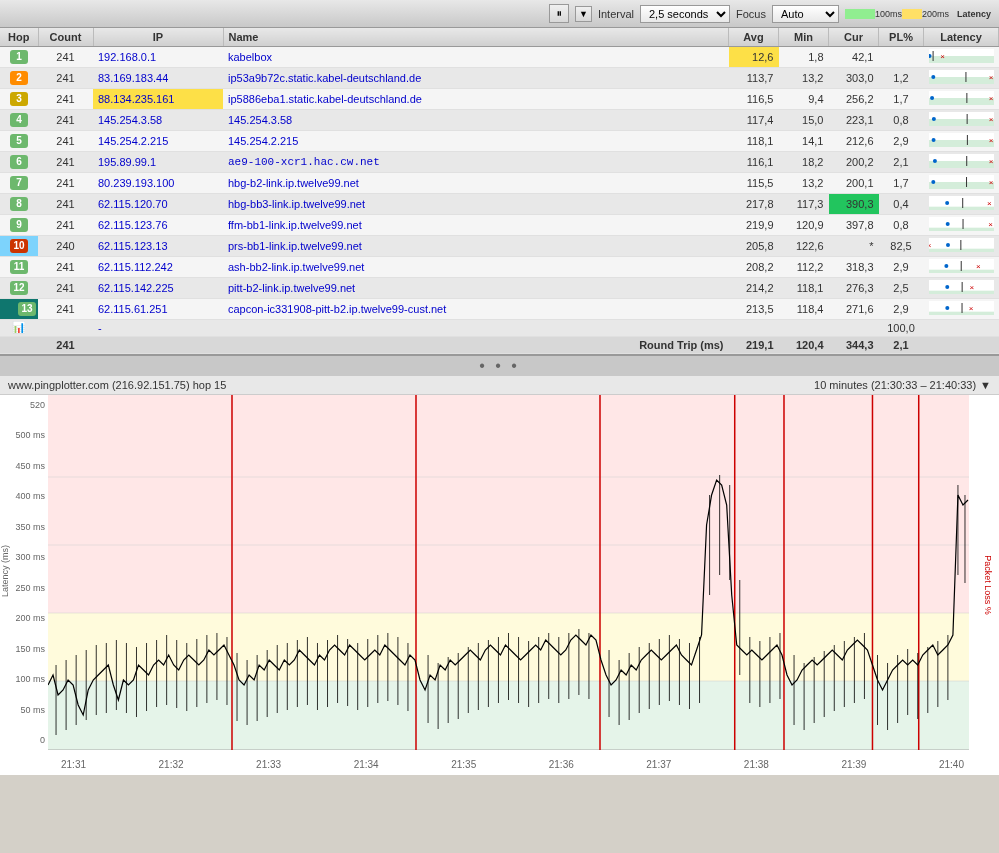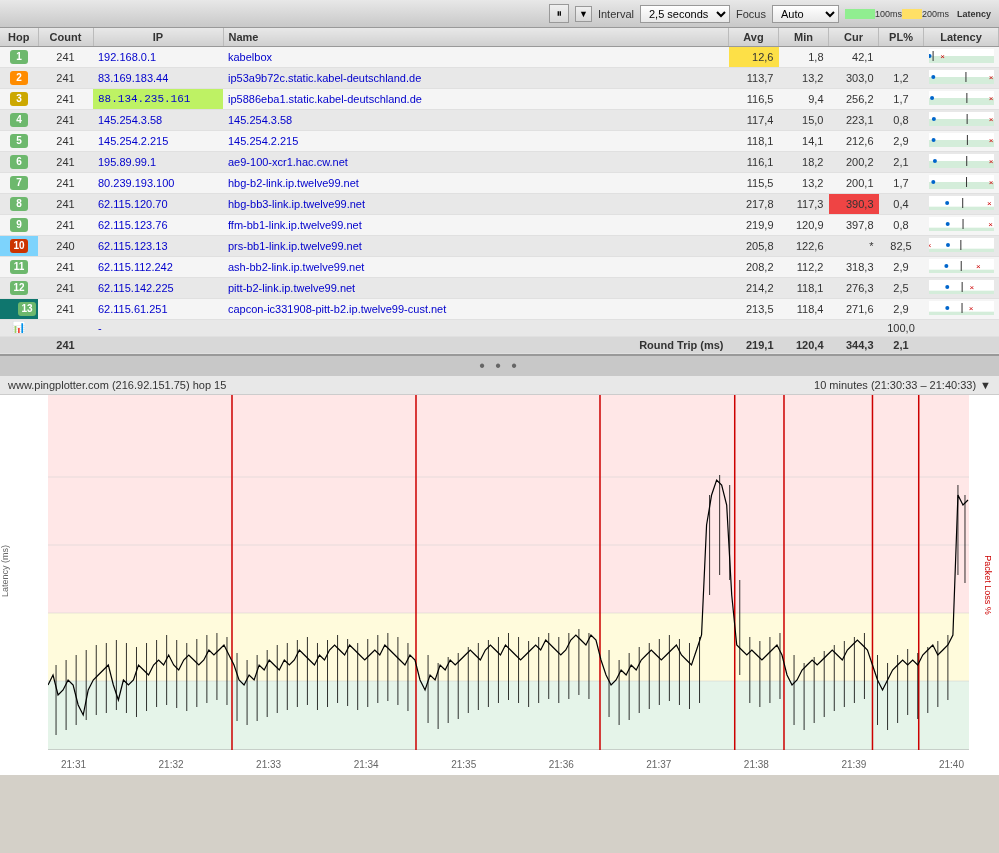--- a/index.html
+++ b/index.html
@@ -238,7 +238,7 @@
         <tr>
           <td class="hop-num" style="background: rgb(245, 245, 245);"><span class="hop-num-badge" style="background-color: rgb(204, 168, 0);">3</span></td>
           <td class="count-col" style="background: rgb(245, 245, 245);">241</td>
-          <td class="ip-col" style="background: #bef264; font-family: Liberation Mono, monospace;">88.134.235.161</td>
+          <td class="ip-col" style="background: #fde047;">88.134.235.161</td>
           <td class="name-col" style="background: rgb(245, 245, 245);">ip5886eba1.static.kabel-deutschland.de</td>
           <td class="num-col" style="background: rgb(245, 245, 245);">116,5</td>
           <td class="num-col" style="background: rgb(245, 245, 245);">9,4</td>

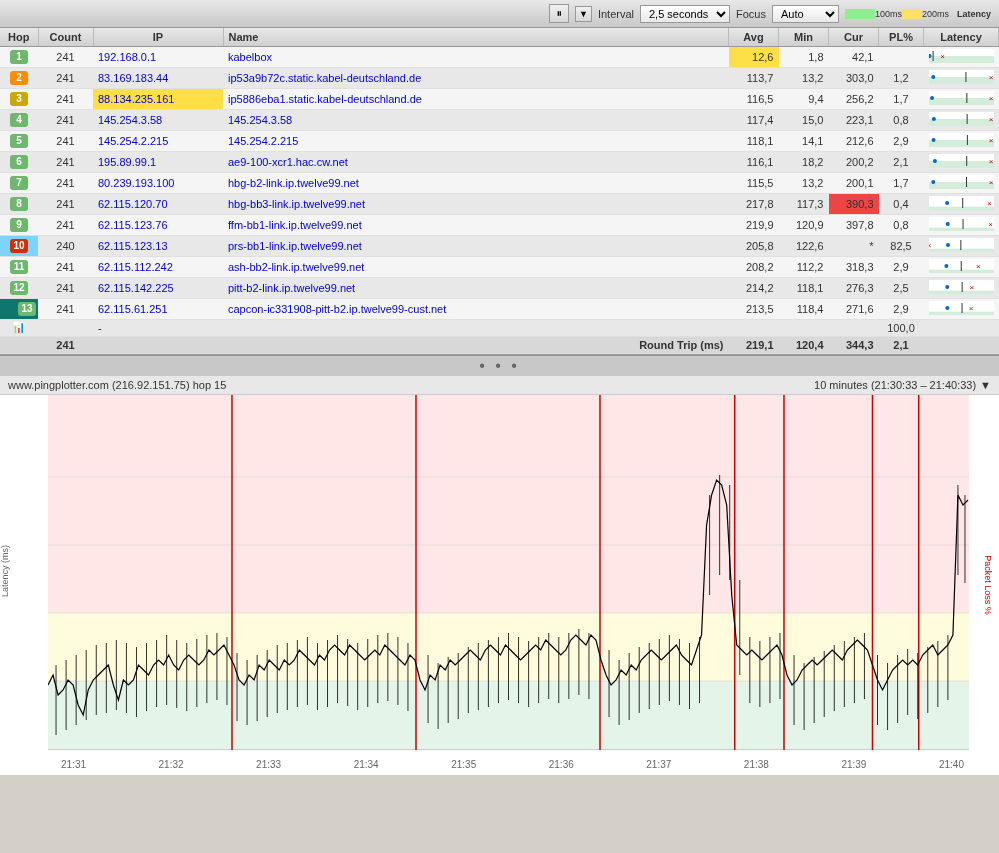--- a/index.html
+++ b/index.html
@@ -290,7 +290,7 @@
           <td class="hop-num" style="background: rgb(232, 232, 232);"><span class="hop-num-badge" style="background-color: rgb(109, 184, 109);">6</span></td>
           <td class="count-col" style="background: rgb(232, 232, 232);">241</td>
           <td class="ip-col" style="background: rgb(232, 232, 232);">195.89.99.1</td>
-          <td class="name-col" style="background: rgb(232, 232, 232);">ae9-100-xcr1.hac.cw.net</td>
+          <td class="name-col" style="background: rgb(232, 232, 232); font-family: Liberation Mono, monospace;">ae9-100-xcr1.hac.cw.net</td>
           <td class="num-col" style="background: rgb(232, 232, 232);">116,1</td>
           <td class="num-col" style="background: rgb(232, 232, 232);">18,2</td>
           <td class="num-col" style="background: rgb(232, 232, 232);">200,2</td>

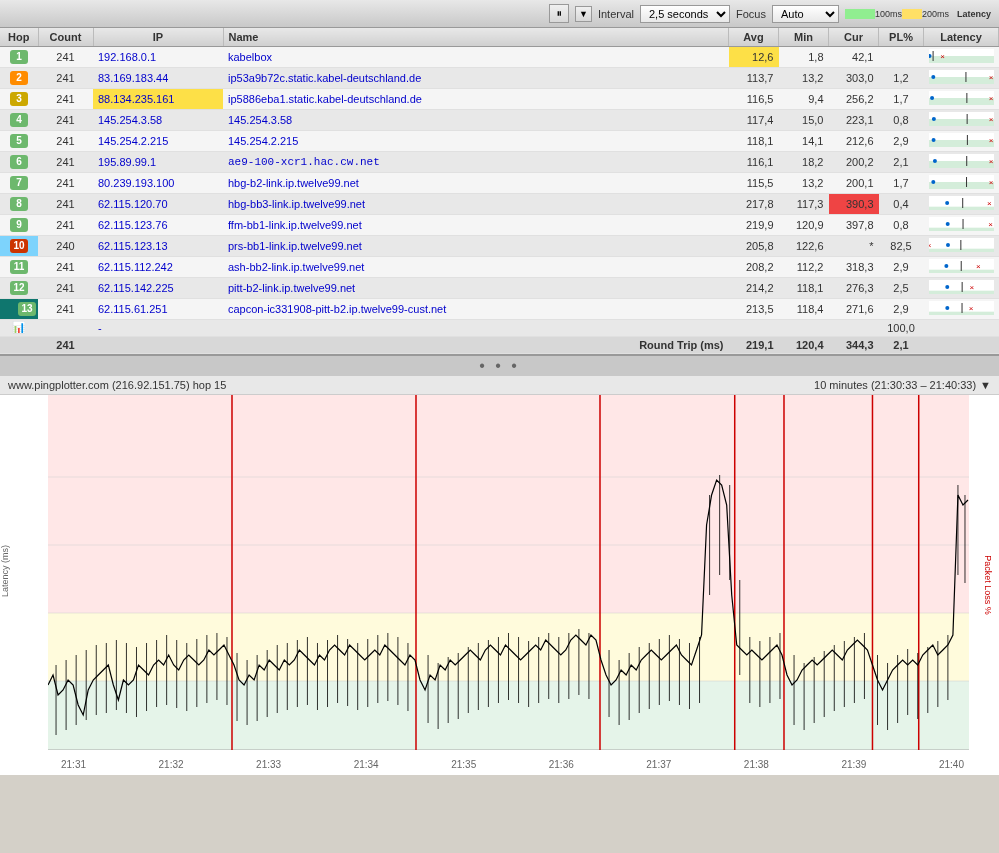--- a/index.html
+++ b/index.html
@@ -327,7 +327,7 @@
           <td class="name-col" style="background: rgb(232, 232, 232);">hbg-bb3-link.ip.twelve99.net</td>
           <td class="num-col" style="background: rgb(232, 232, 232);">217,8</td>
           <td class="num-col" style="background: rgb(232, 232, 232);">117,3</td>
-          <td class="num-col" style="background: #ef4444; margin-top: 27px;">390,3</td>
+          <td class="num-col" style="background: #22c55e; margin-top: 27px;">390,3</td>
           <td class="pl-col" style="background: rgb(232, 232, 232);">0,4</td>
           <td class="latency-cell" style="background: rgb(232, 232, 232);"><svg width="65" height="14" viewBox="0 0 65 14">
               <rect x="0" y="0" width="65" height="14" fill="#fff"></rect>

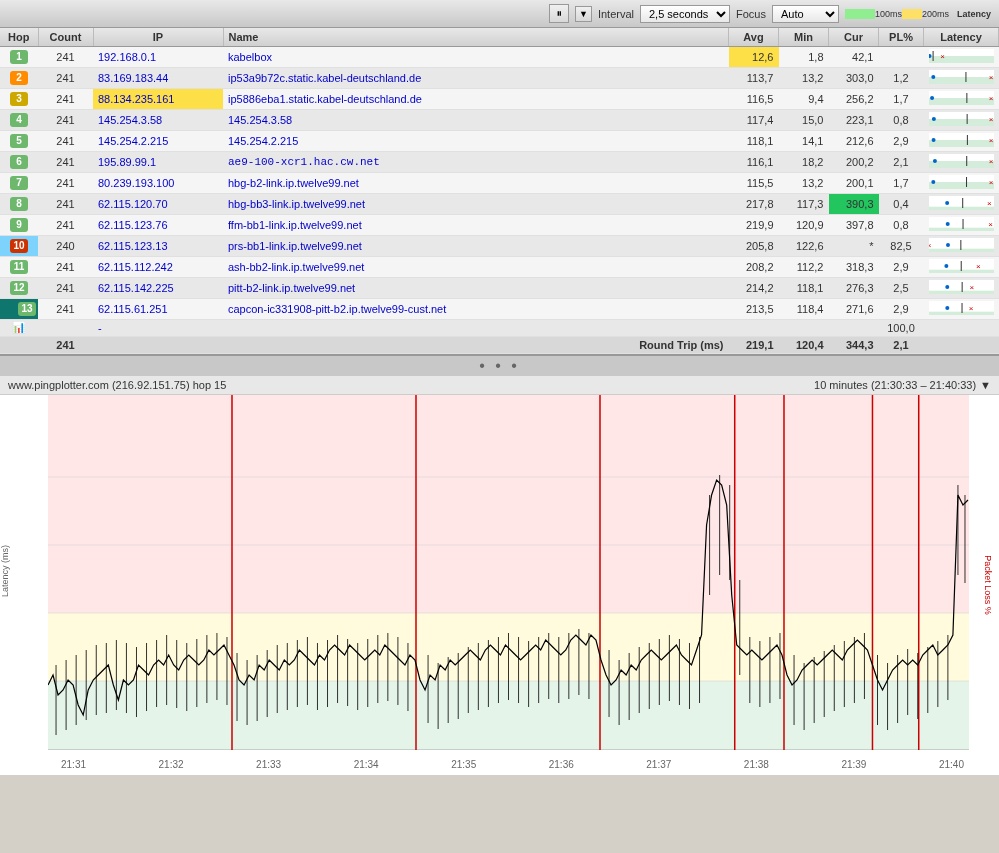--- a/index.html
+++ b/index.html
@@ -464,6 +464,20 @@
   </div>
   <div class="graph-container">
 
+    <div style="position:absolute;left:0;top:0;width:48px;height:355px;display:flex;flex-direction:column;justify-content:space-between;padding:5px 0;z-index:10;">
+      <span class="y-label">520</span>
+      <span class="y-label">500 ms</span>
+      <span class="y-label">450 ms</span>
+      <span class="y-label">400 ms</span>
+      <span class="y-label">350 ms</span>
+      <span class="y-label">300 ms</span>
+      <span class="y-label">250 ms</span>
+      <span class="y-label">200 ms</span>
+      <span class="y-label">150 ms</span>
+      <span class="y-label">100 ms</span>
+      <span class="y-label">50 ms</span>
+      <span class="y-label">0</span>
+    </div>
 
     <div style="position:absolute;left:0;top:150px;width:14px;z-index:11;">
       <span style="font-size:9px;color:#666;writing-mode:vertical-rl;transform:rotate(180deg);display:block;text-align:center;">Latency (ms)</span>

